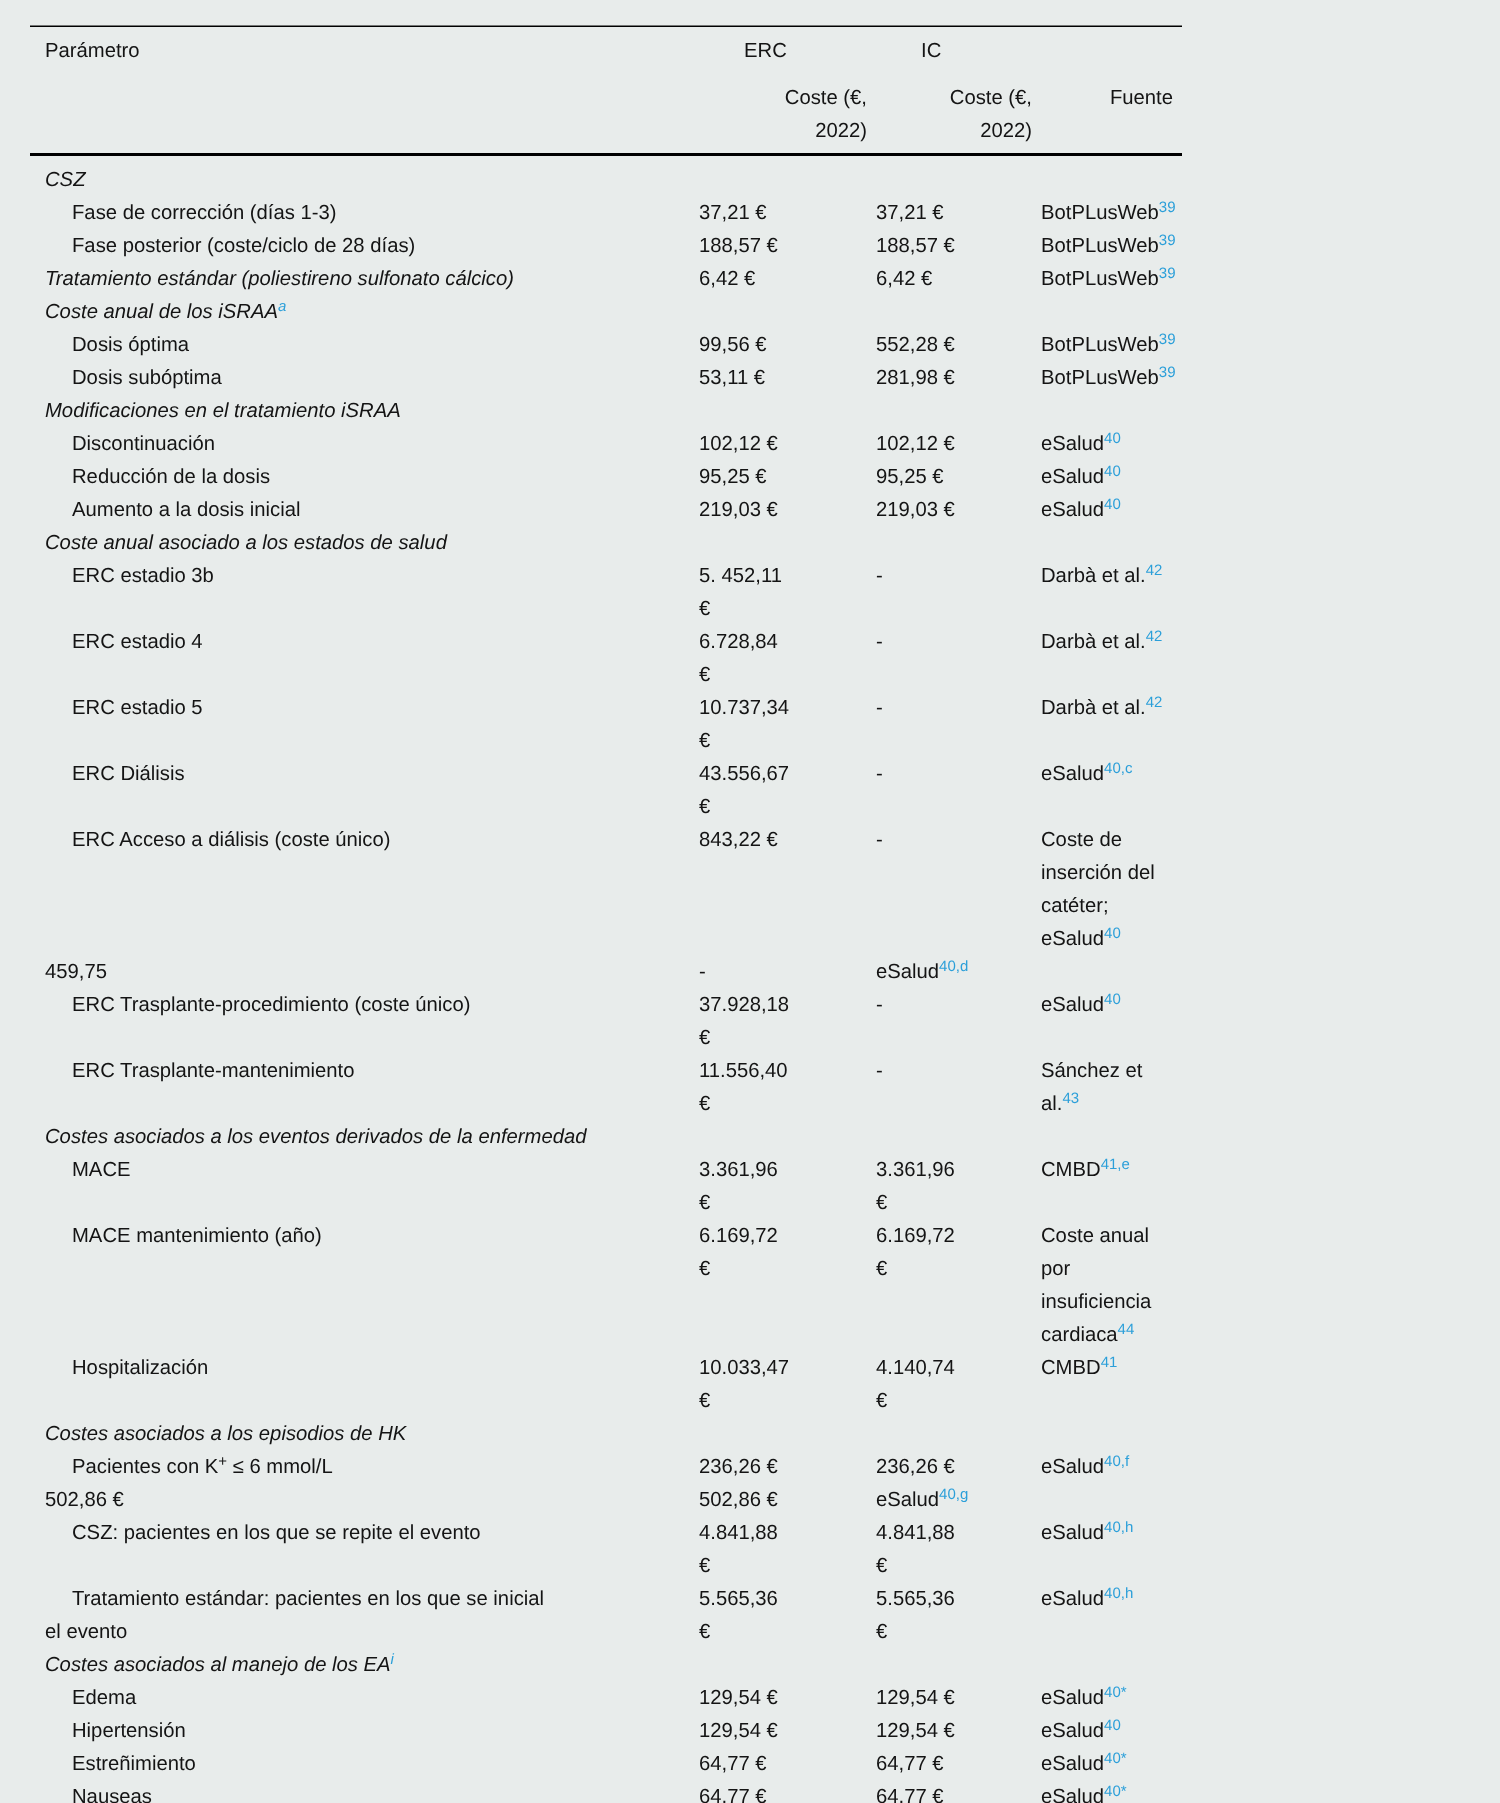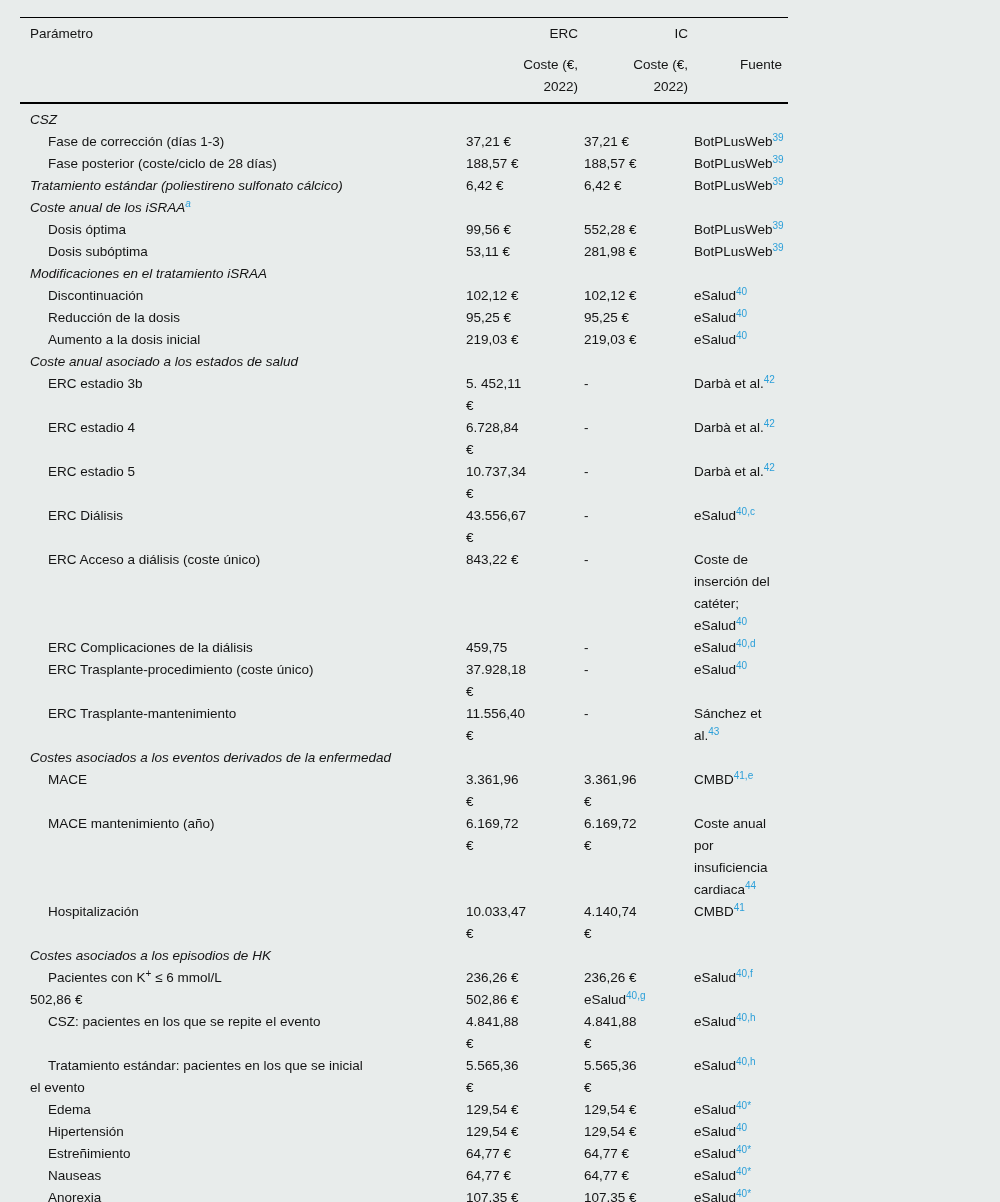--- a/index.html
+++ b/index.html
@@ -22,7 +22,7 @@
     padding-right: 6px;
     box-sizing: border-box;
   }
-  .col-offset { padding-left: 30px; text-align: right; }
+  .col-offset { padding-left: 30px; }
   .label-cell.indent { text-indent: 18px; }
   .label-cell.italic { font-style: italic; }
   .cell sup { font-size: 10px; line-height: 0; margin-top: 38px; }

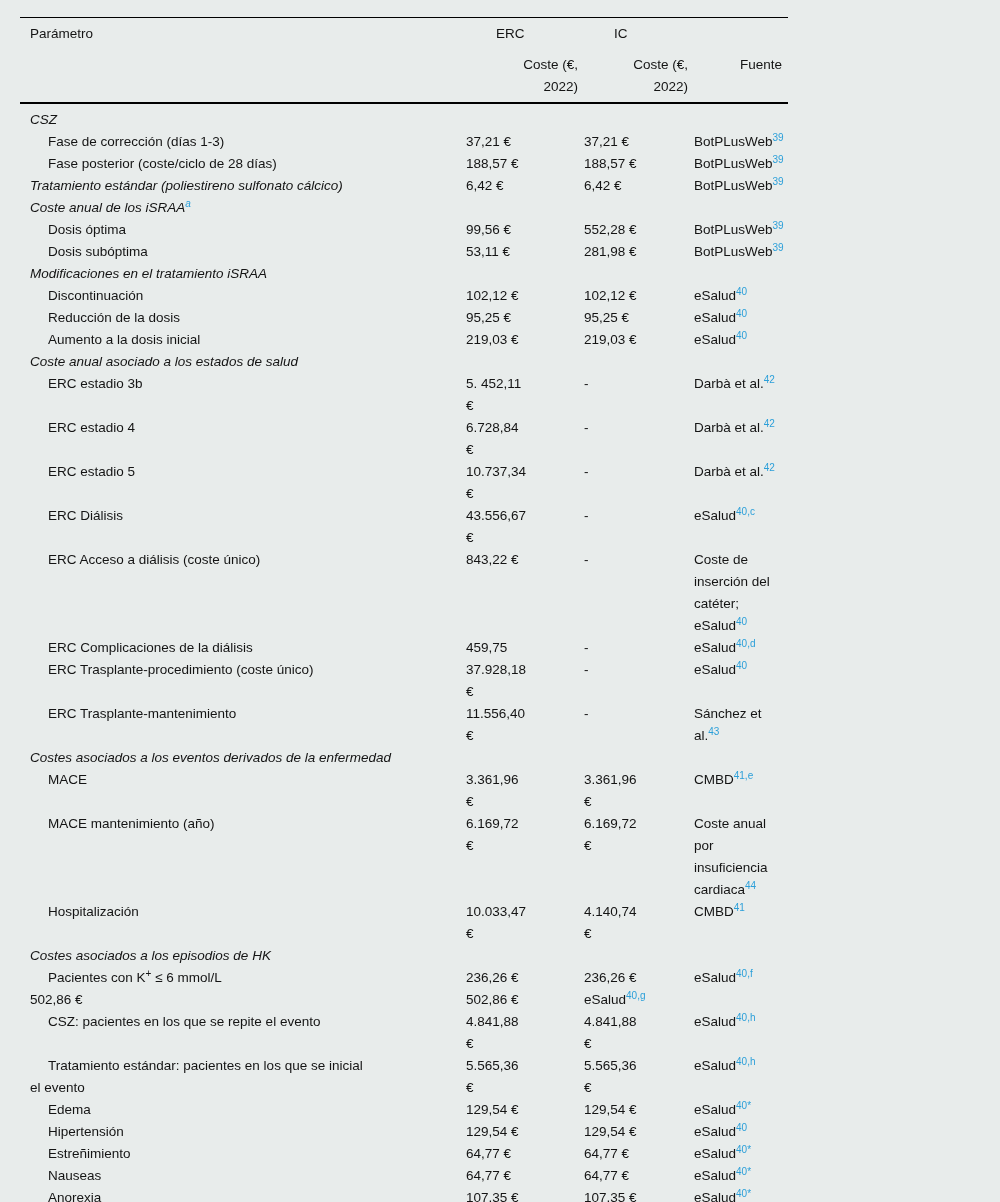--- a/index.html
+++ b/index.html
@@ -158,7 +158,6 @@
 eSalud<sup class="cite">40</sup></div>
         </div>
         <div class="grid-row">
-          <div class="cell label-cell indent">ERC Complicaciones de la diálisis</div>
           <div class="cell value-cell">459,75</div>
           <div class="cell value-cell">-</div>
           <div class="cell fuente-cell">eSalud<sup class="cite">40,d</sup></div>

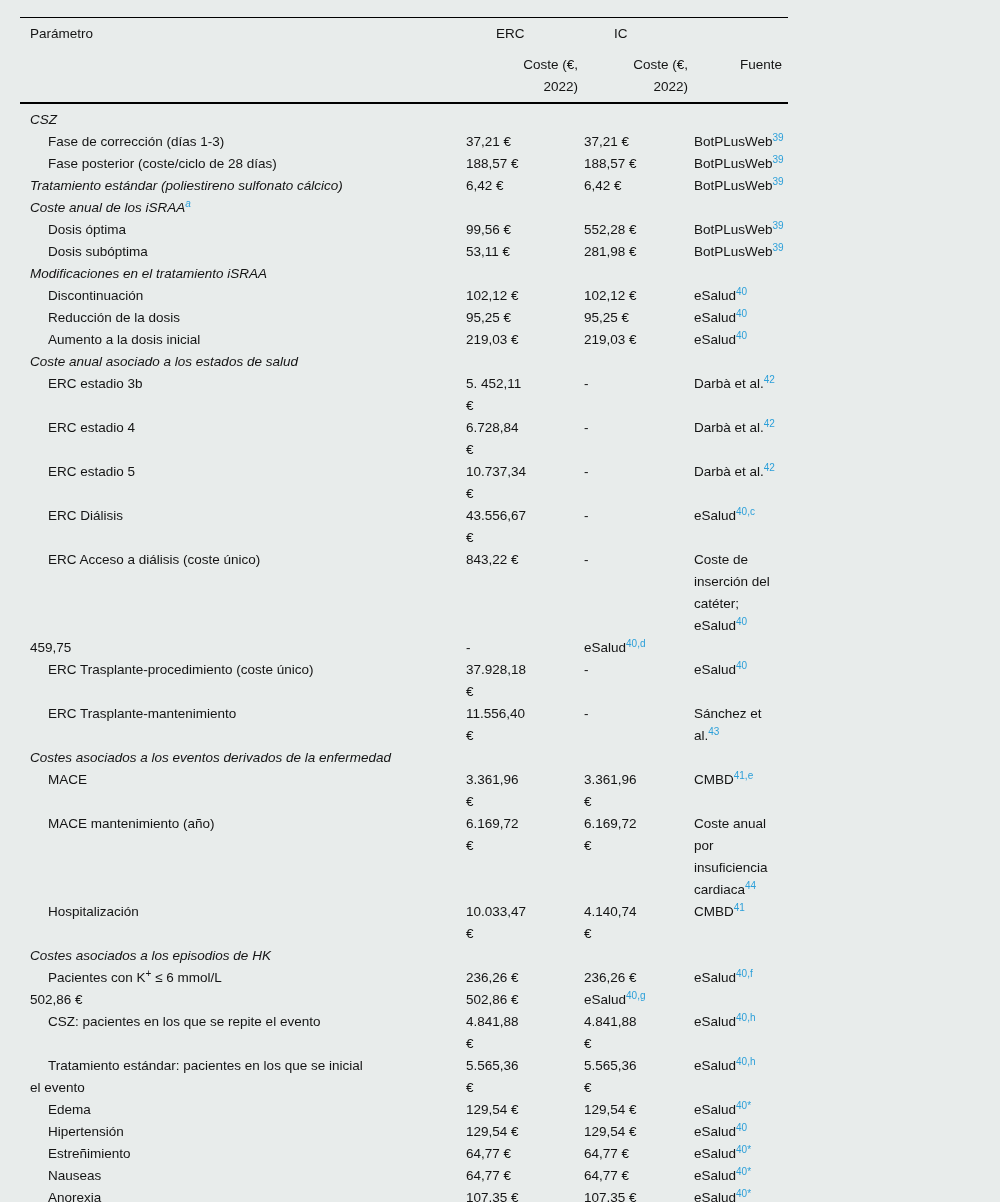--- a/index.html
+++ b/index.html
@@ -242,6 +242,12 @@
           <div class="cell fuente-cell">eSalud<sup class="cite">40,h</sup></div>
         </div>
         <div class="grid-row">
+          <div class="cell label-cell italic">Costes asociados al manejo de los EA<sup class="cite">i</sup></div>
+          <div class="cell value-cell"></div>
+          <div class="cell value-cell"></div>
+          <div class="cell fuente-cell"></div>
+        </div>
+        <div class="grid-row">
           <div class="cell label-cell indent">Edema</div>
           <div class="cell value-cell">129,54 €</div>
           <div class="cell value-cell">129,54 €</div>

